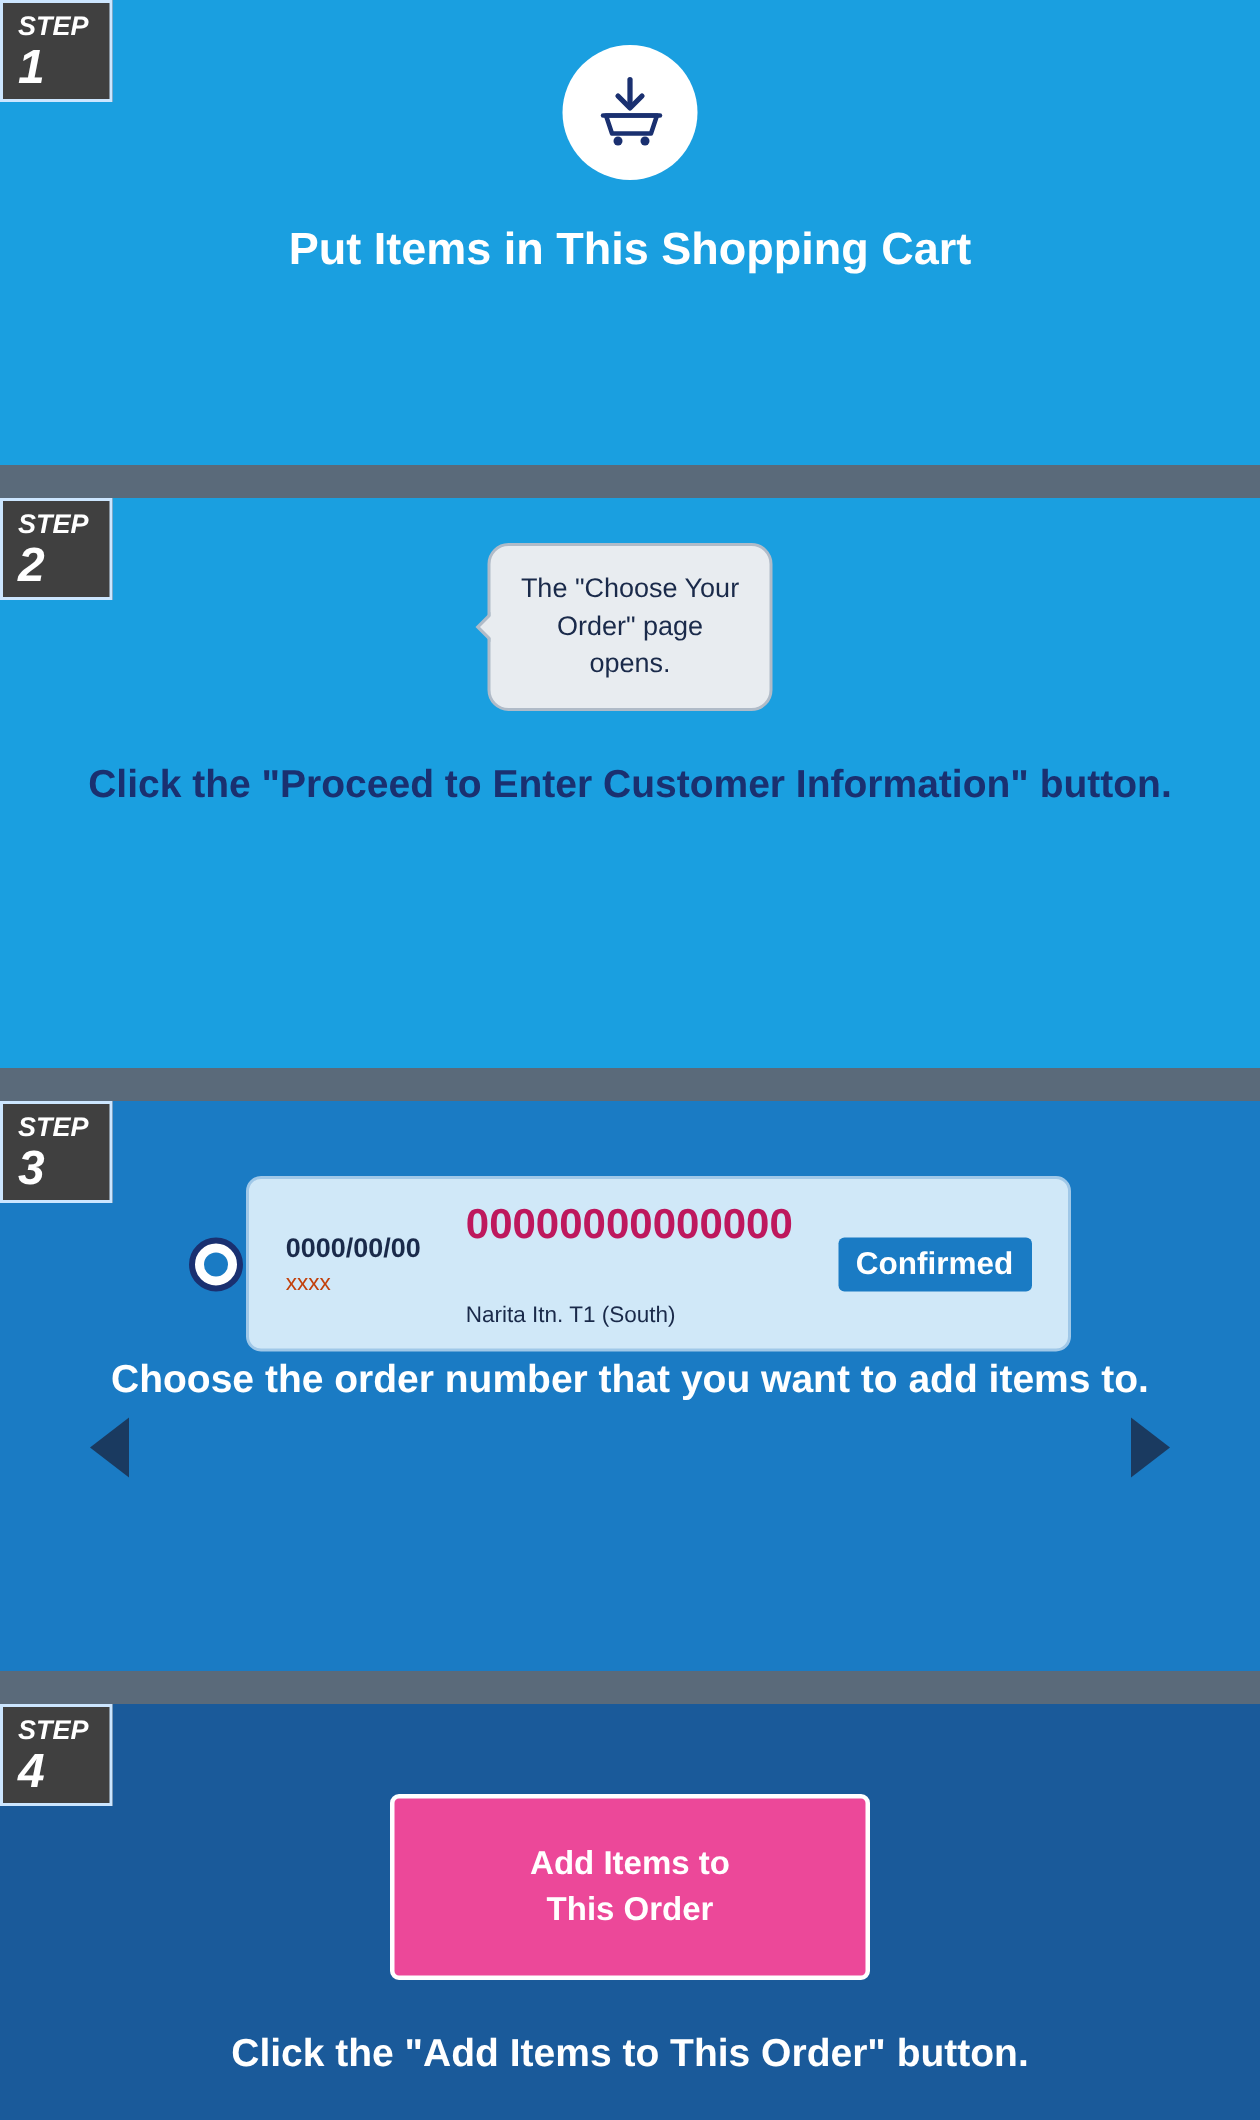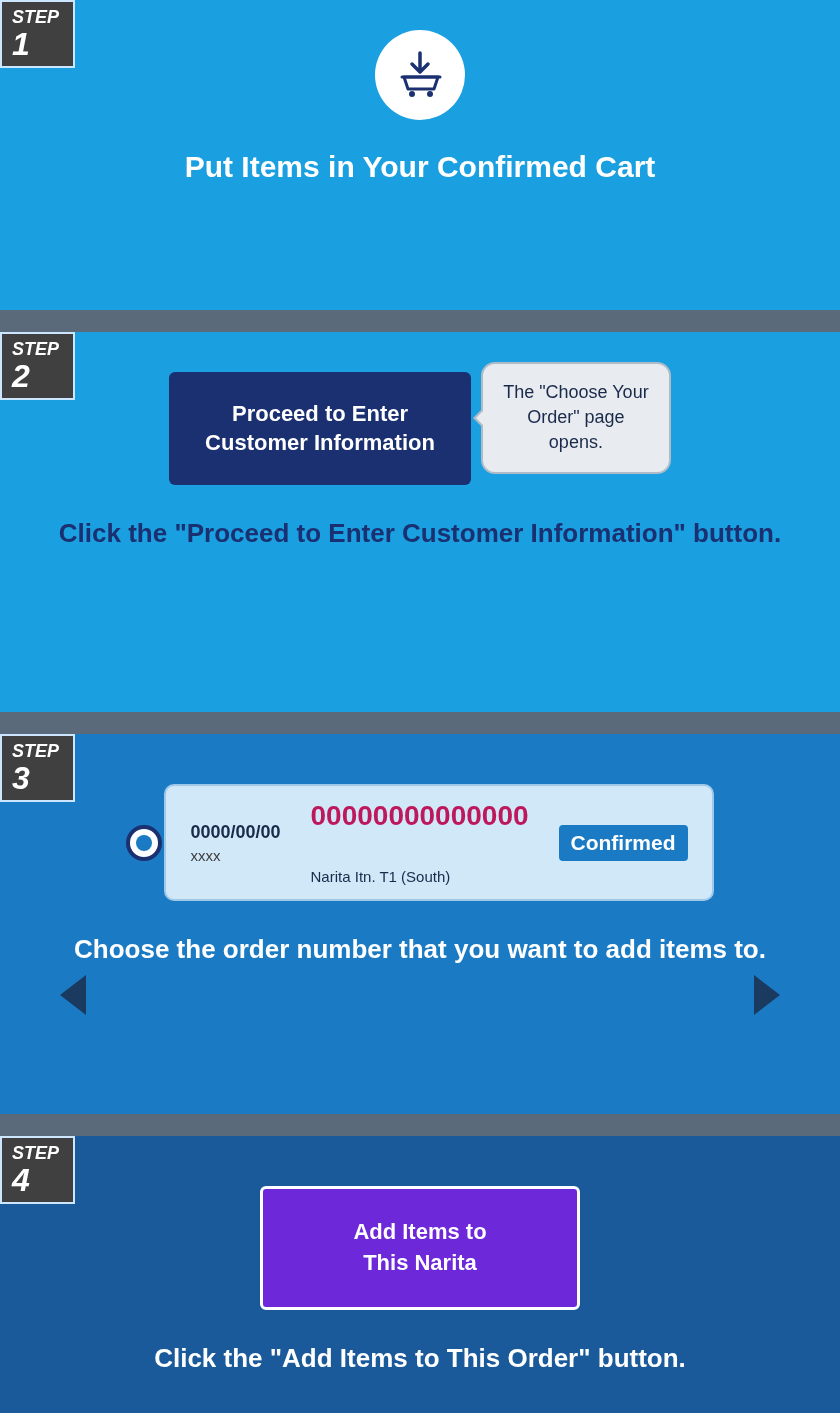--- a/index.html
+++ b/index.html
@@ -305,7 +305,7 @@
       <circle cx="36" cy="45" r="3" fill="#1a3070"></circle>
     </svg>
   </div>
-  <div class="section-1-title">Put Items in Your Confirmed Cart</div>
+  <div class="section-1-title">Put Items in This Shopping Cart</div>
 </div>
 
 <div class="divider"></div>

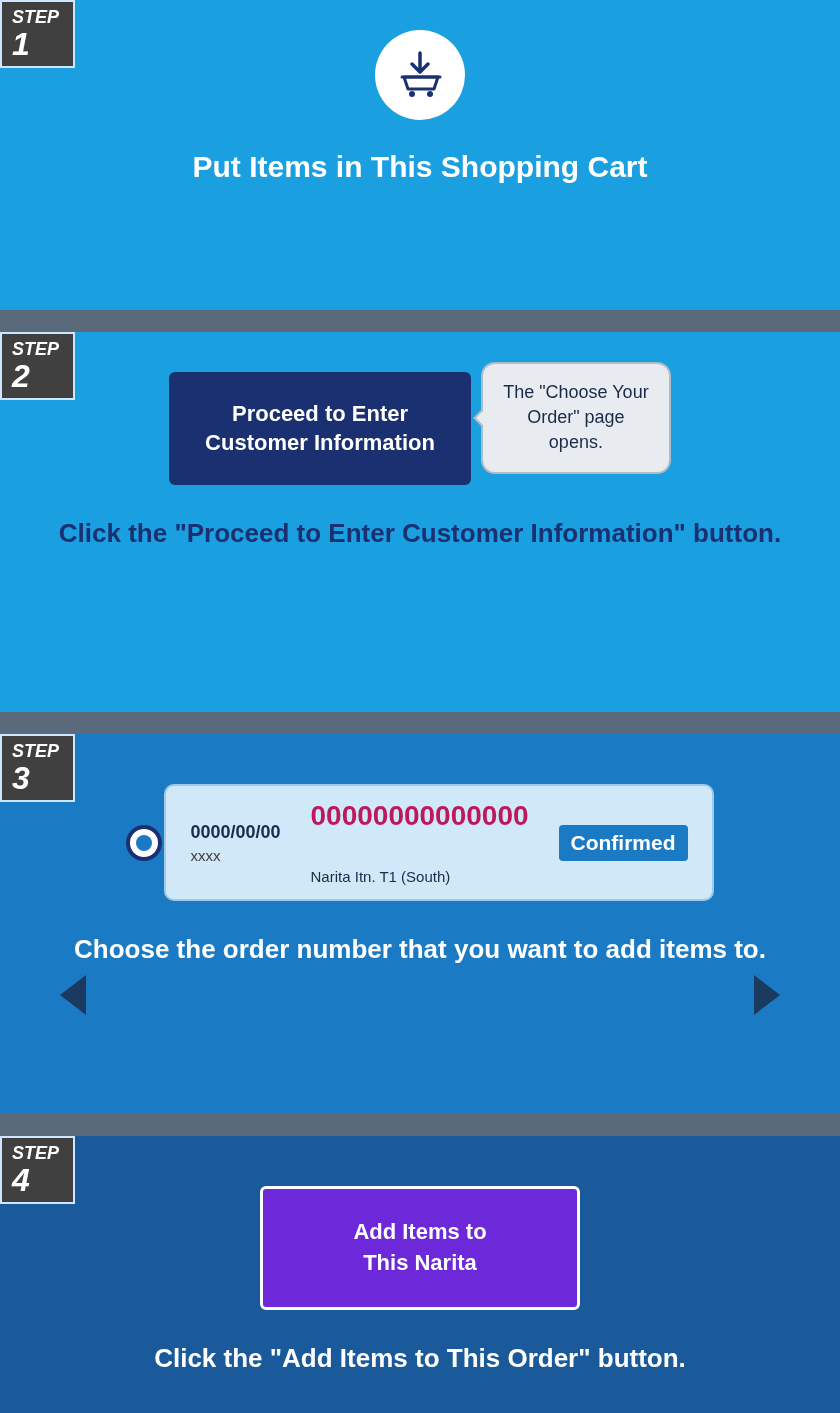--- a/index.html
+++ b/index.html
@@ -316,9 +316,6 @@
     <span class="step-num">2</span>
   </div>
   <div class="section-2-content">
-    <button class="proceed-btn">
-      <span>Proceed to Enter<br>Customer Information</span>
-    </button>
     <div class="speech-bubble">
       <span>The "Choose Your Order" page opens.</span>
     </div>

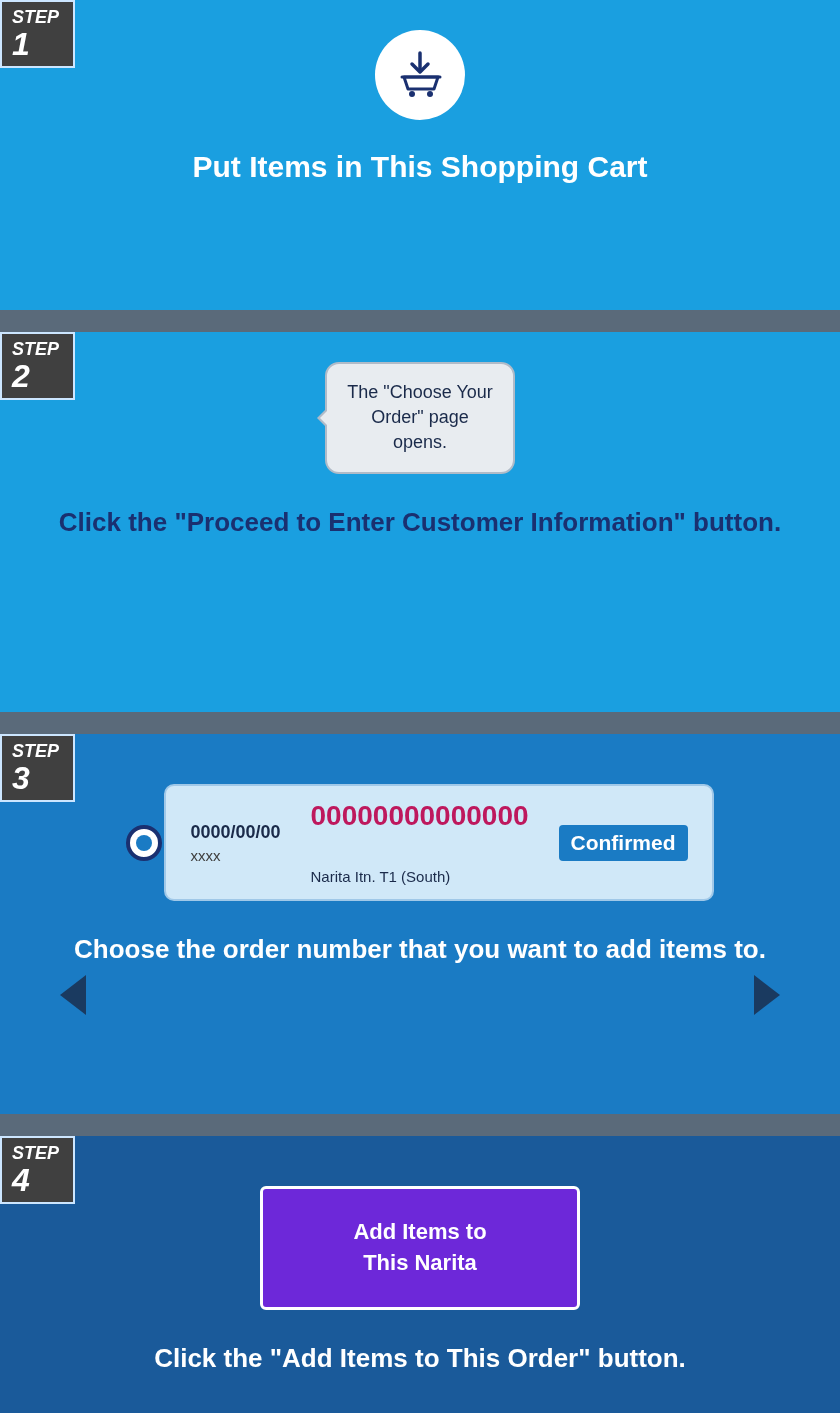--- a/index.html
+++ b/index.html
@@ -199,7 +199,7 @@
     }
     .order-code {
       font-size: 15px;
-      color: #404040;
+      color: #c2410c;
     }
     .order-id {
       font-size: 28px;

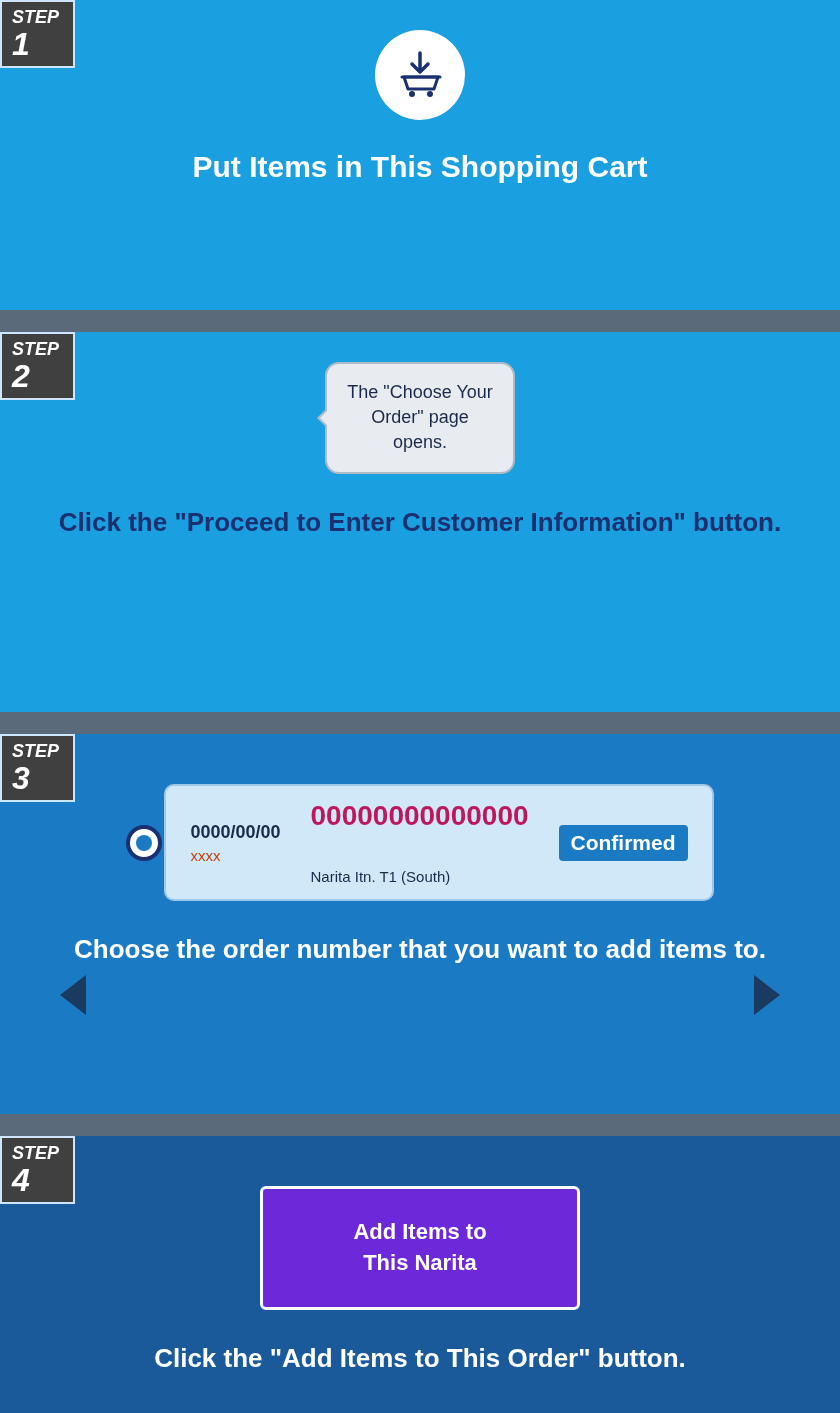--- a/index.html
+++ b/index.html
@@ -224,7 +224,6 @@
       font-size: 26px;
       font-weight: bold;
       text-align: right;
-      margin-top: 30px;
       line-height: 1.4;
       padding: 0 20px;
     }

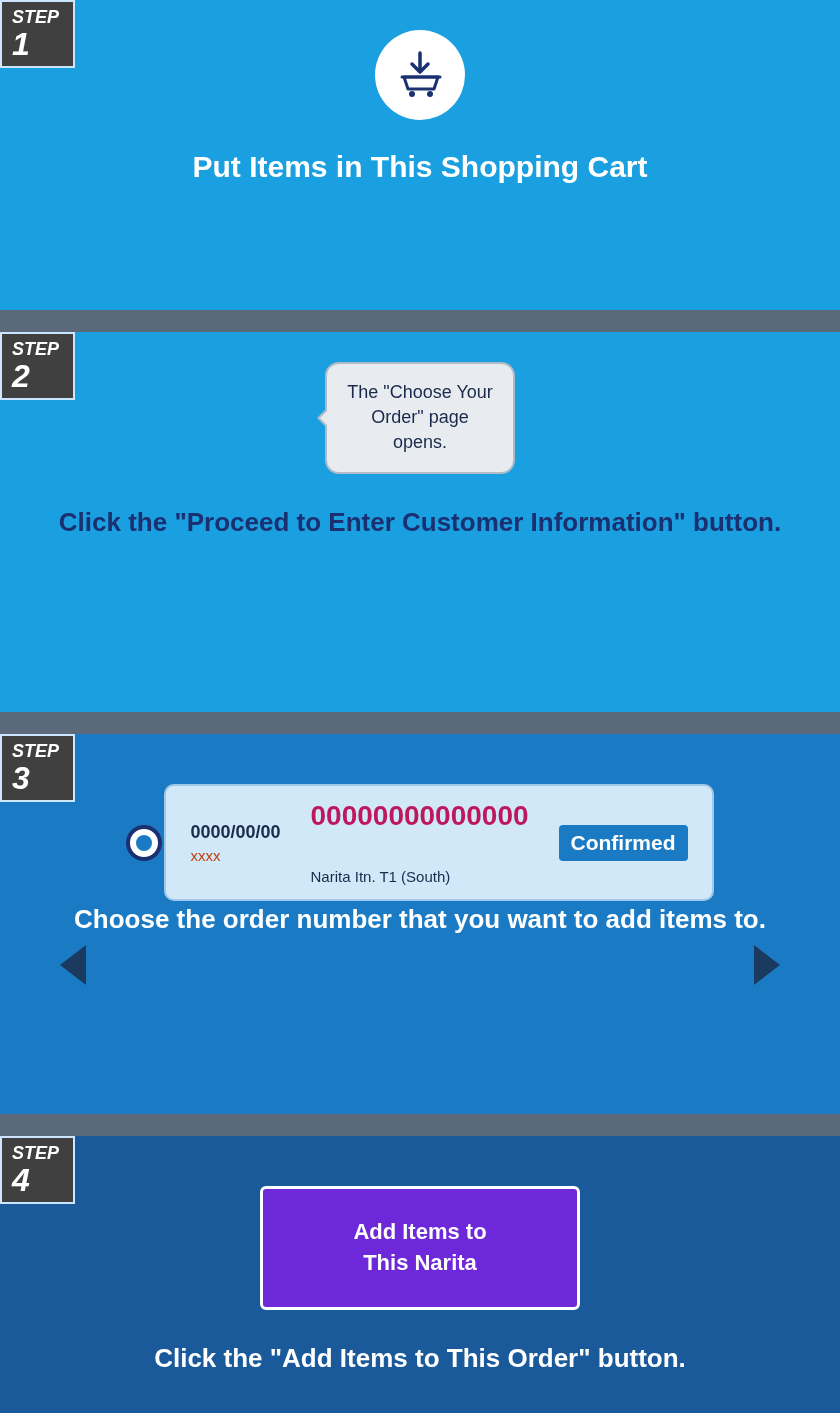--- a/index.html
+++ b/index.html
@@ -260,7 +260,7 @@
       min-height: 360px;
     }
     .add-items-btn {
-      background: #6d28d9;
+      background: #ec4899;
       color: #fff;
       border: 3px solid #fff;
       border-radius: 6px;
@@ -270,7 +270,7 @@
       cursor: pointer;
       text-align: center;
       line-height: 1.4;
-      margin-top: 30px;
+      margin-top: 40px;
       min-width: 320px;
     }
     .section-4-desc {

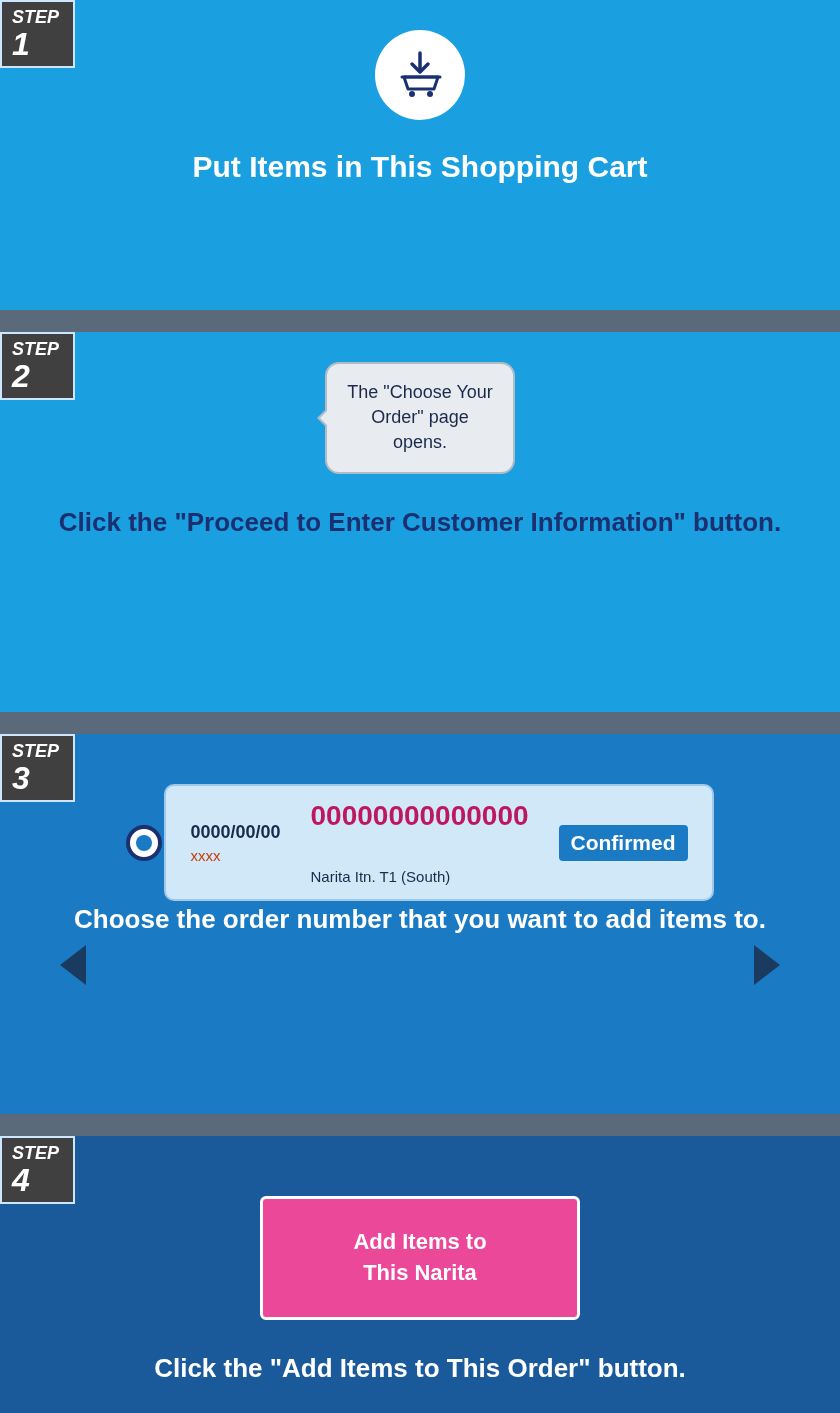--- a/index.html
+++ b/index.html
@@ -361,7 +361,7 @@
   </div>
   <button class="add-items-btn">
     <span>Add Items to</span><br>
-    <span>This Narita</span>
+    <span>This Order</span>
   </button>
   <div class="section-4-desc">Click the "Add Items to This Order" button.</div>
 </div>

